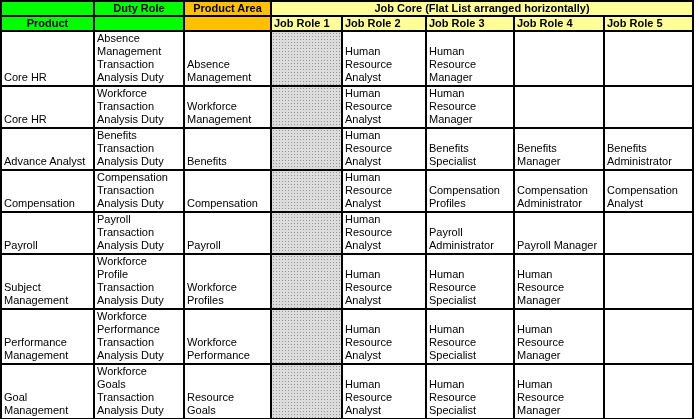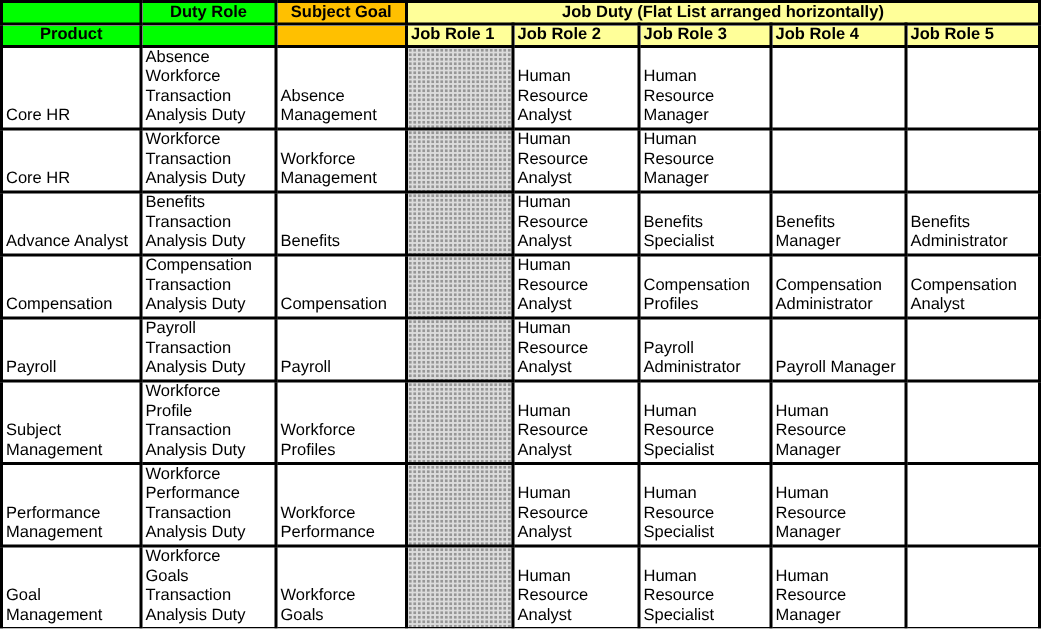--- a/index.html
+++ b/index.html
@@ -82,7 +82,7 @@
       <tr>
         <th class="green"></th>
         <th class="green">Duty Role</th>
-        <th class="orange">Subject Goal</th>
+        <th class="orange">Product Area</th>
         <th class="yellow" colspan="5">Job Duty (Flat List arranged horizontally)</th>
       </tr>
       <tr>

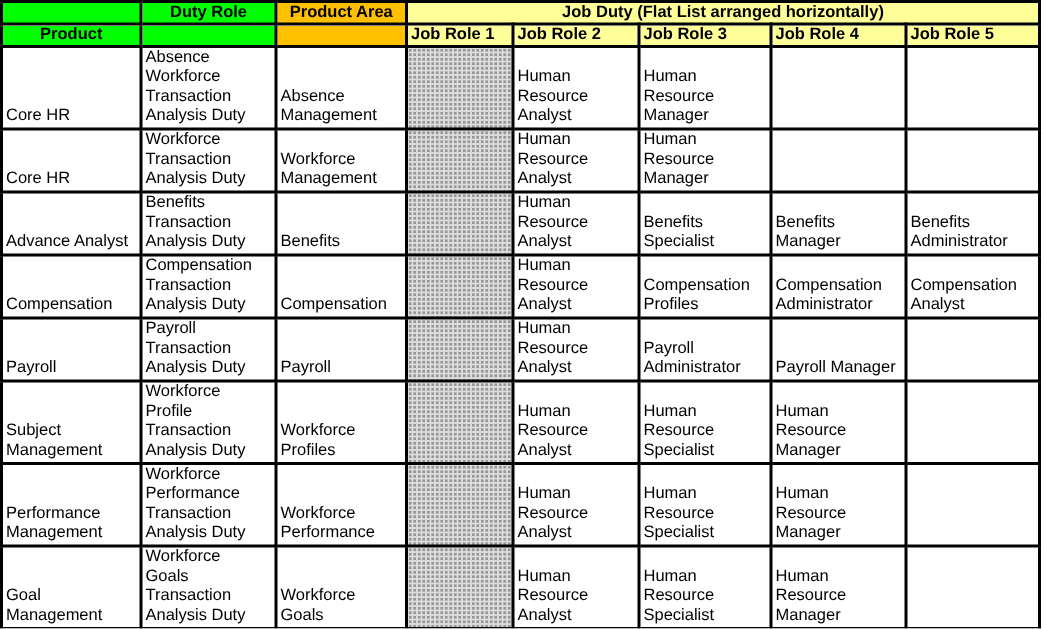--- a/index.html
+++ b/index.html
@@ -83,7 +83,7 @@
         <th class="green"></th>
         <th class="green">Duty Role</th>
         <th class="orange">Product Area</th>
-        <th class="yellow" colspan="5">Job Duty (Flat List arranged horizontally)</th>
+        <th class="yellow" colspan="5">Job Core (Flat List arranged horizontally)</th>
       </tr>
       <tr>
         <th class="green">Product</th>

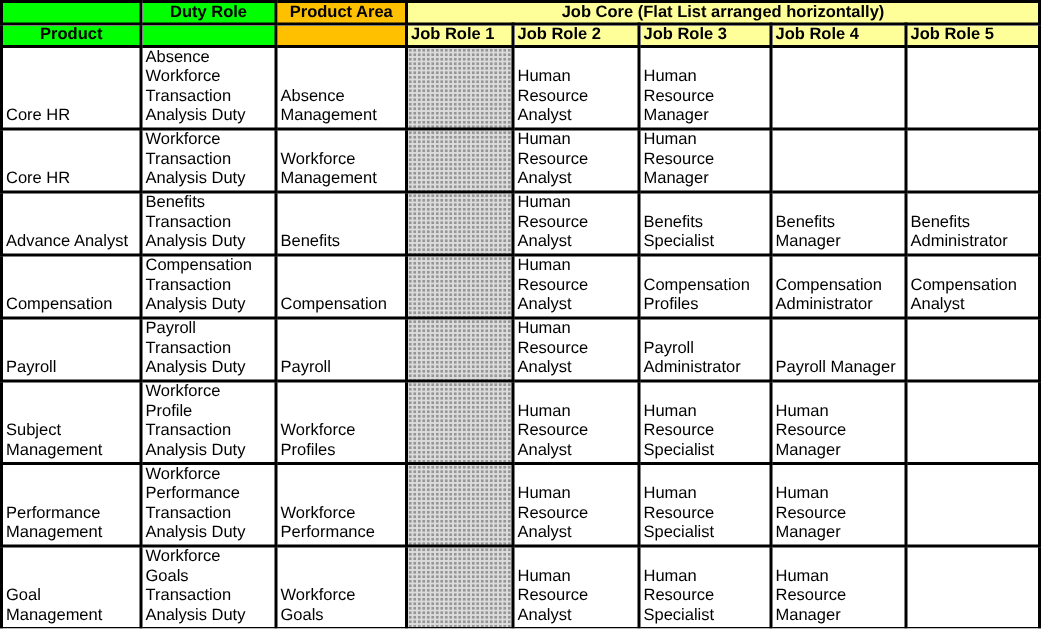--- a/index.html
+++ b/index.html
@@ -99,7 +99,7 @@
     <tbody>
         <tr>
           <td>Core HR</td>
-          <td>Absence Workforce Transaction Analysis Duty</td>
+          <td>Absence Management Transaction Analysis Duty</td>
           <td>Absence Management</td>
           <td class="pattern"></td>
           <td>Human Resource Analyst</td>

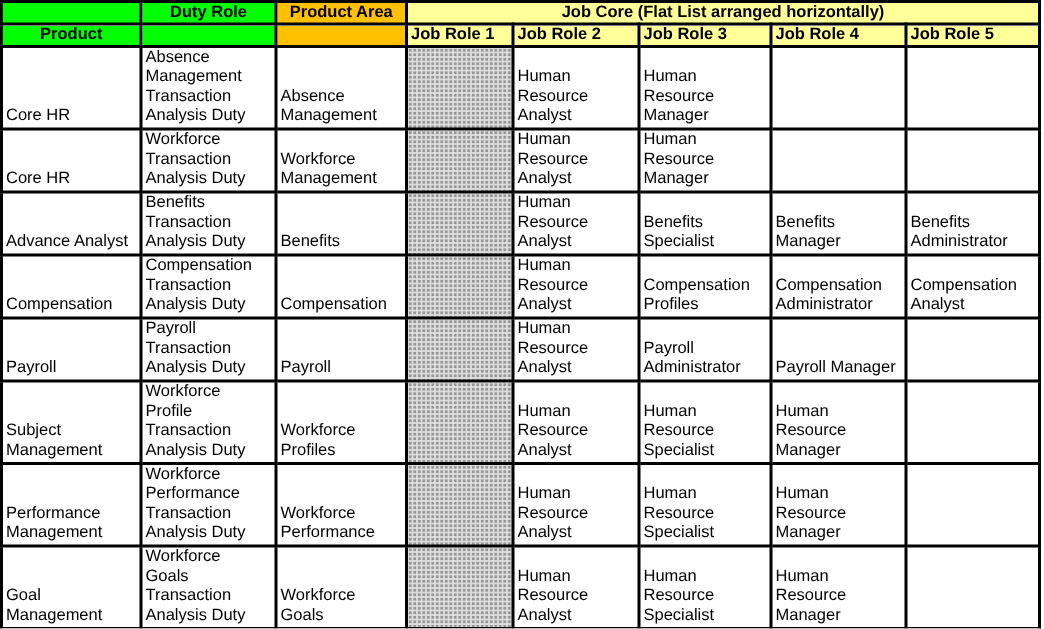--- a/index.html
+++ b/index.html
@@ -170,7 +170,7 @@
         <tr>
           <td>Goal Management</td>
           <td>Workforce Goals Transaction Analysis Duty</td>
-          <td>Workforce Goals</td>
+          <td>Resource Goals</td>
           <td class="pattern"></td>
           <td>Human Resource Analyst</td>
           <td>Human Resource Specialist</td>

